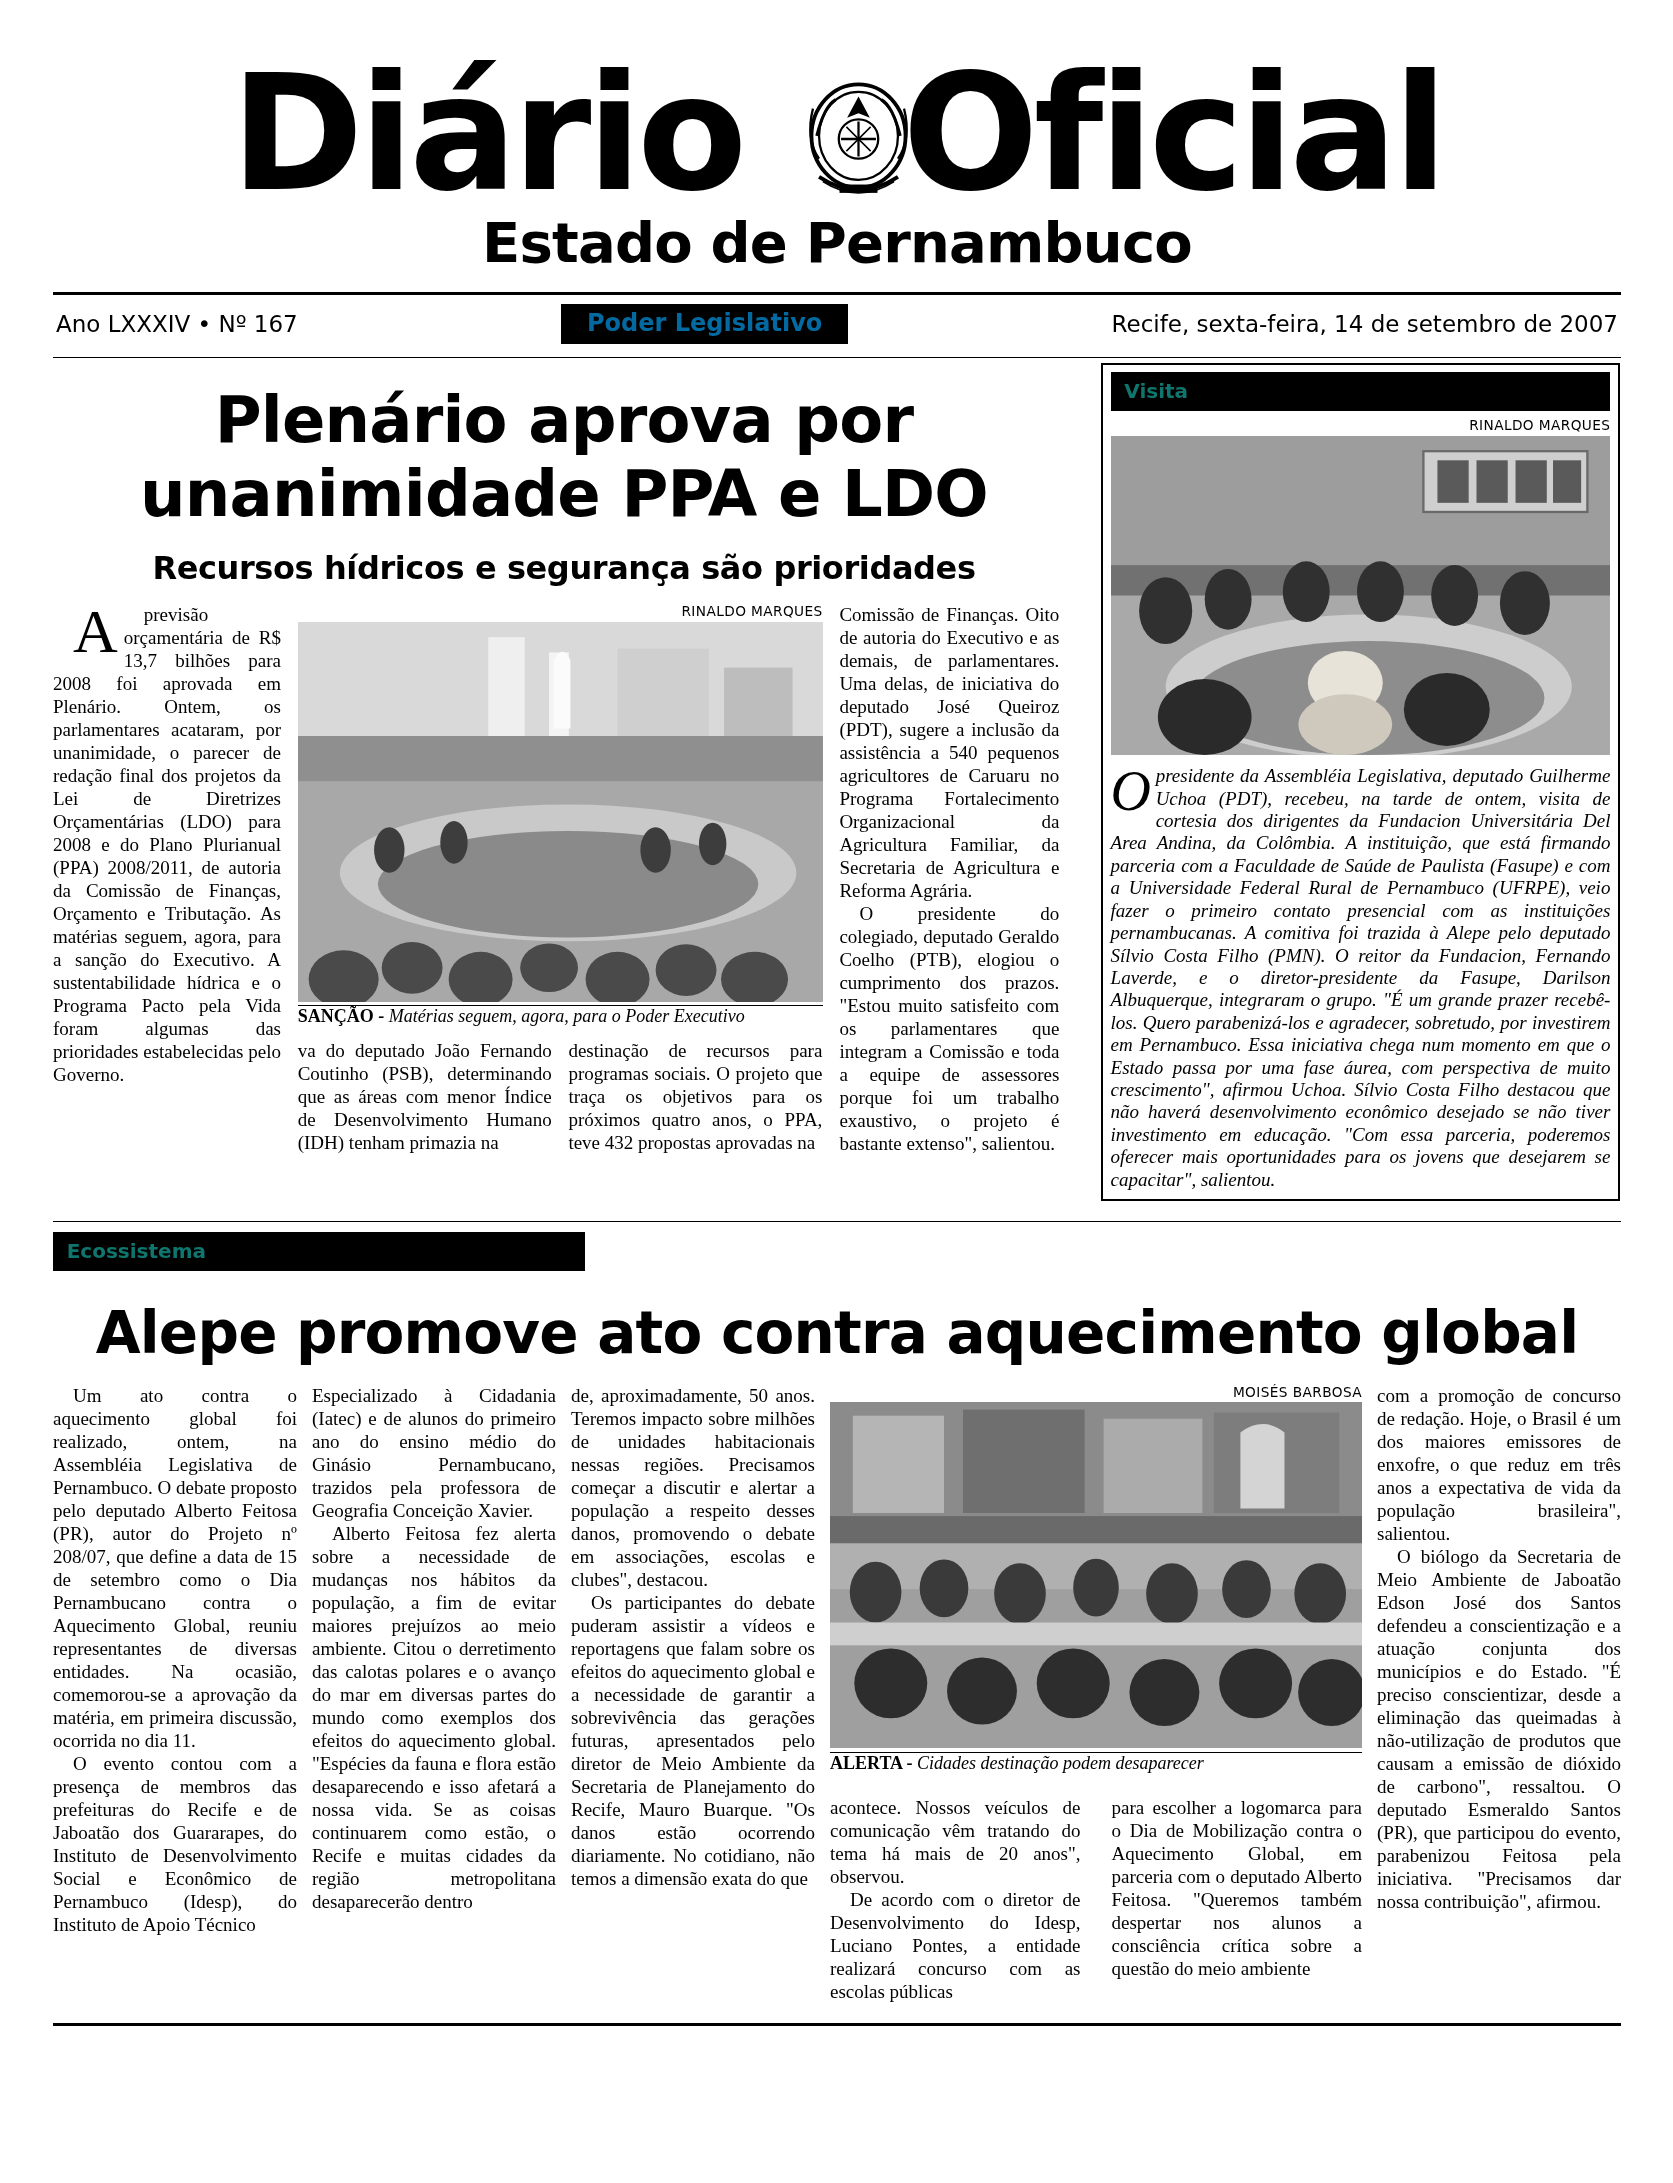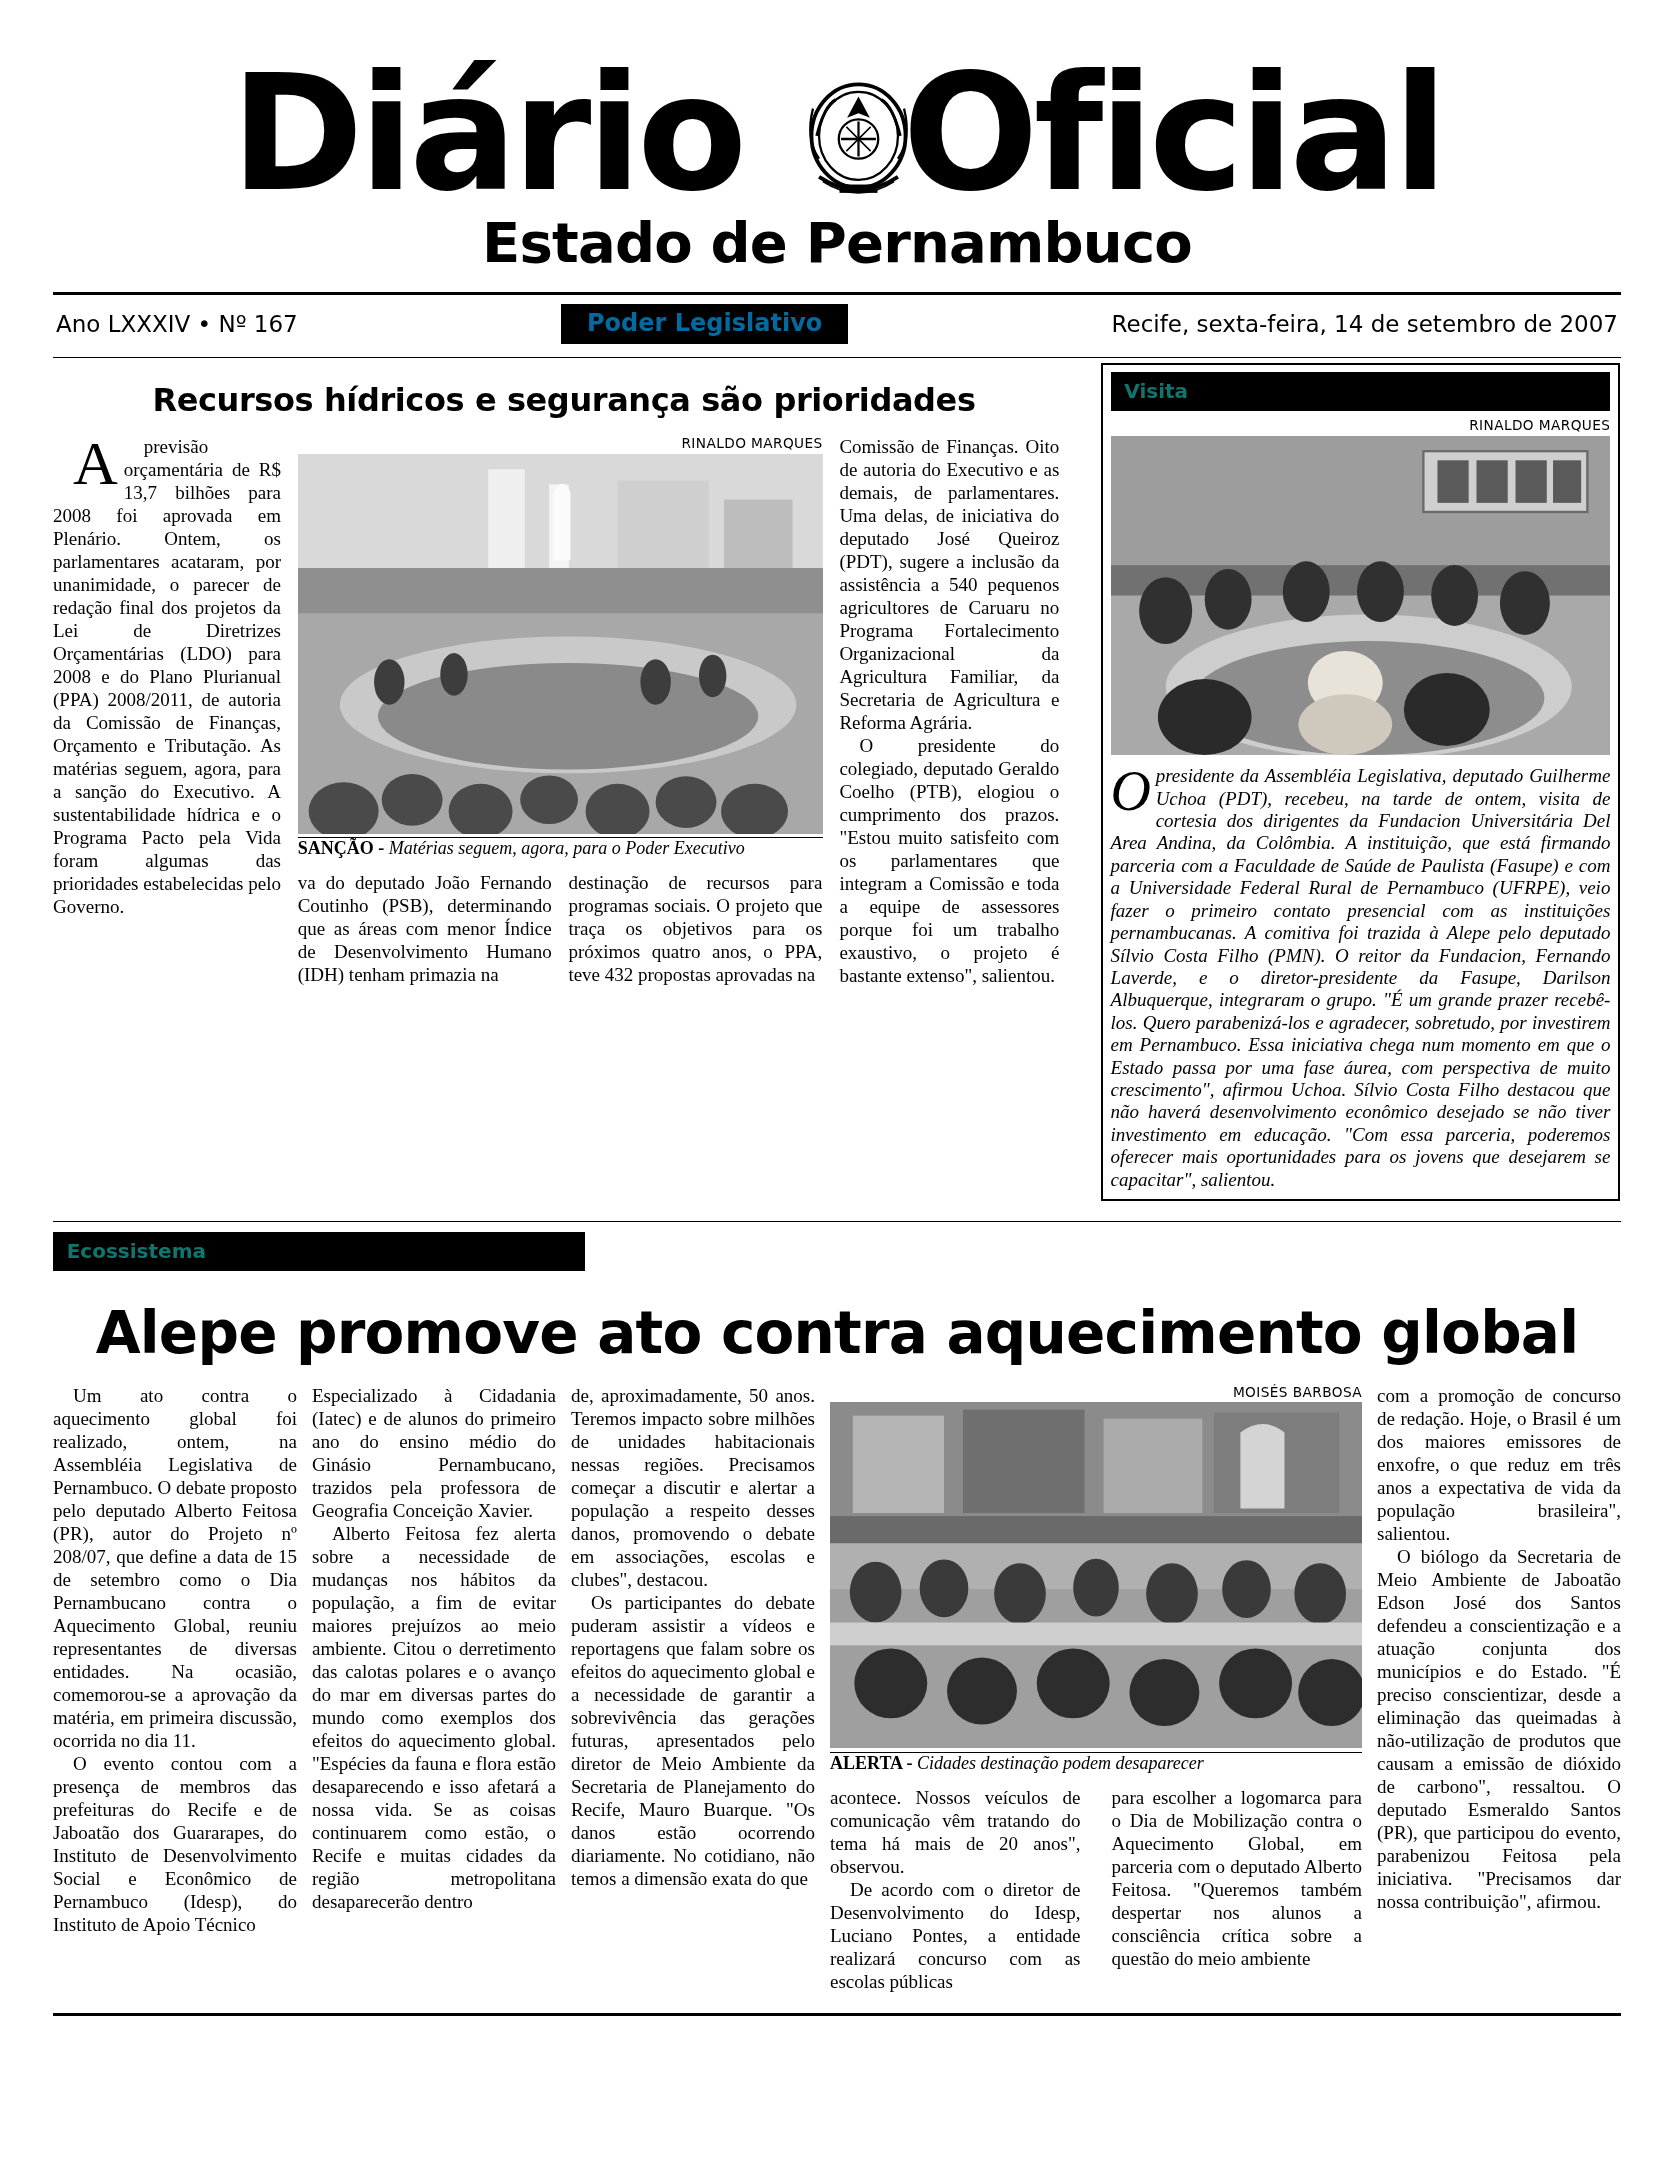--- a/index.html
+++ b/index.html
@@ -206,6 +206,7 @@
   <div class="top-area">
 
     <div class="top-left">
+      <div class="headline">Plenário aprova por unanimidade PPA e LDO</div>
       <div class="subhead">Recursos hídricos e segurança são prioridades</div>
 
       <div class="cols3">

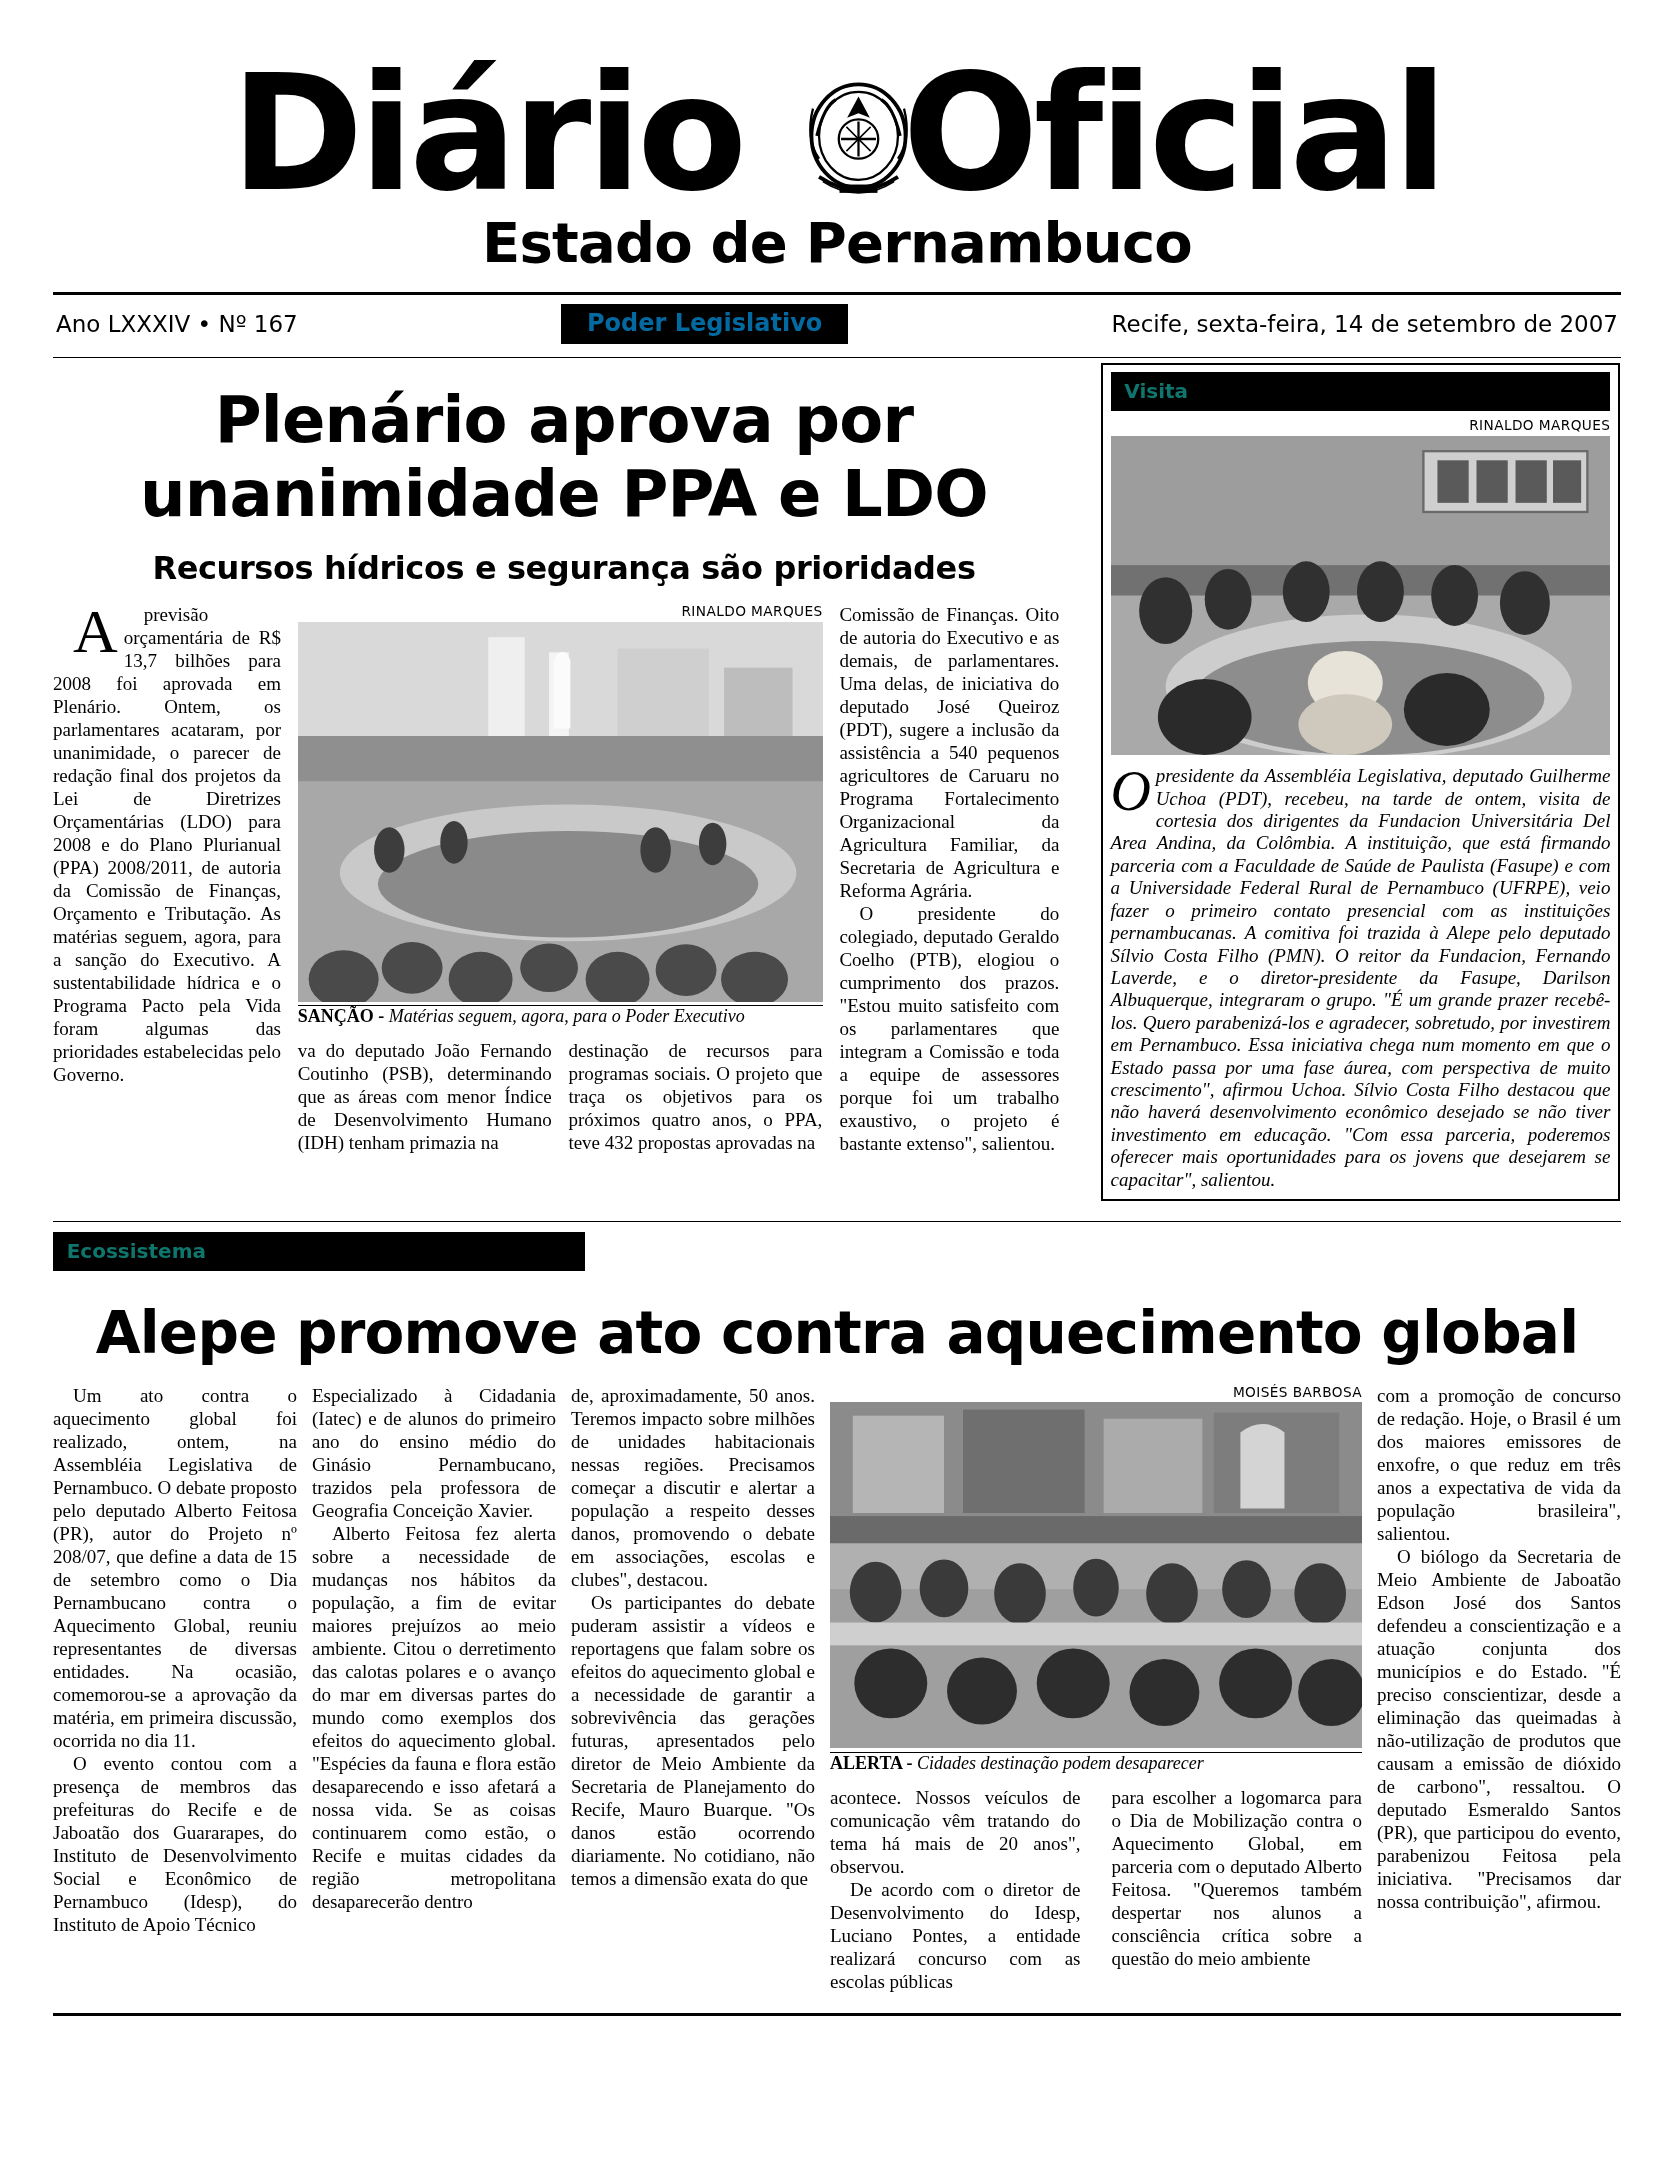--- a/index.html
+++ b/index.html
@@ -365,7 +365,7 @@
         </div>
         <div class="caption"><b>ALERTA -</b> <i>Cidades destinação podem desaparecer</i></div>
 
-        <div style="display:flex; gap:31px; margin-top:12px;">
+        <div style="display:flex; gap:31px; margin-top:22px;">
           <div class="c5" style="width:258px;">
             <p style="text-indent:0;">acontece. Nossos veículos de comunicação vêm tratando do tema há mais de 20 anos", observou.</p>
             <p>De acordo com o diretor de Desenvolvimento do Idesp, Luciano Pontes, a entidade realizará concurso com as escolas públicas</p>

